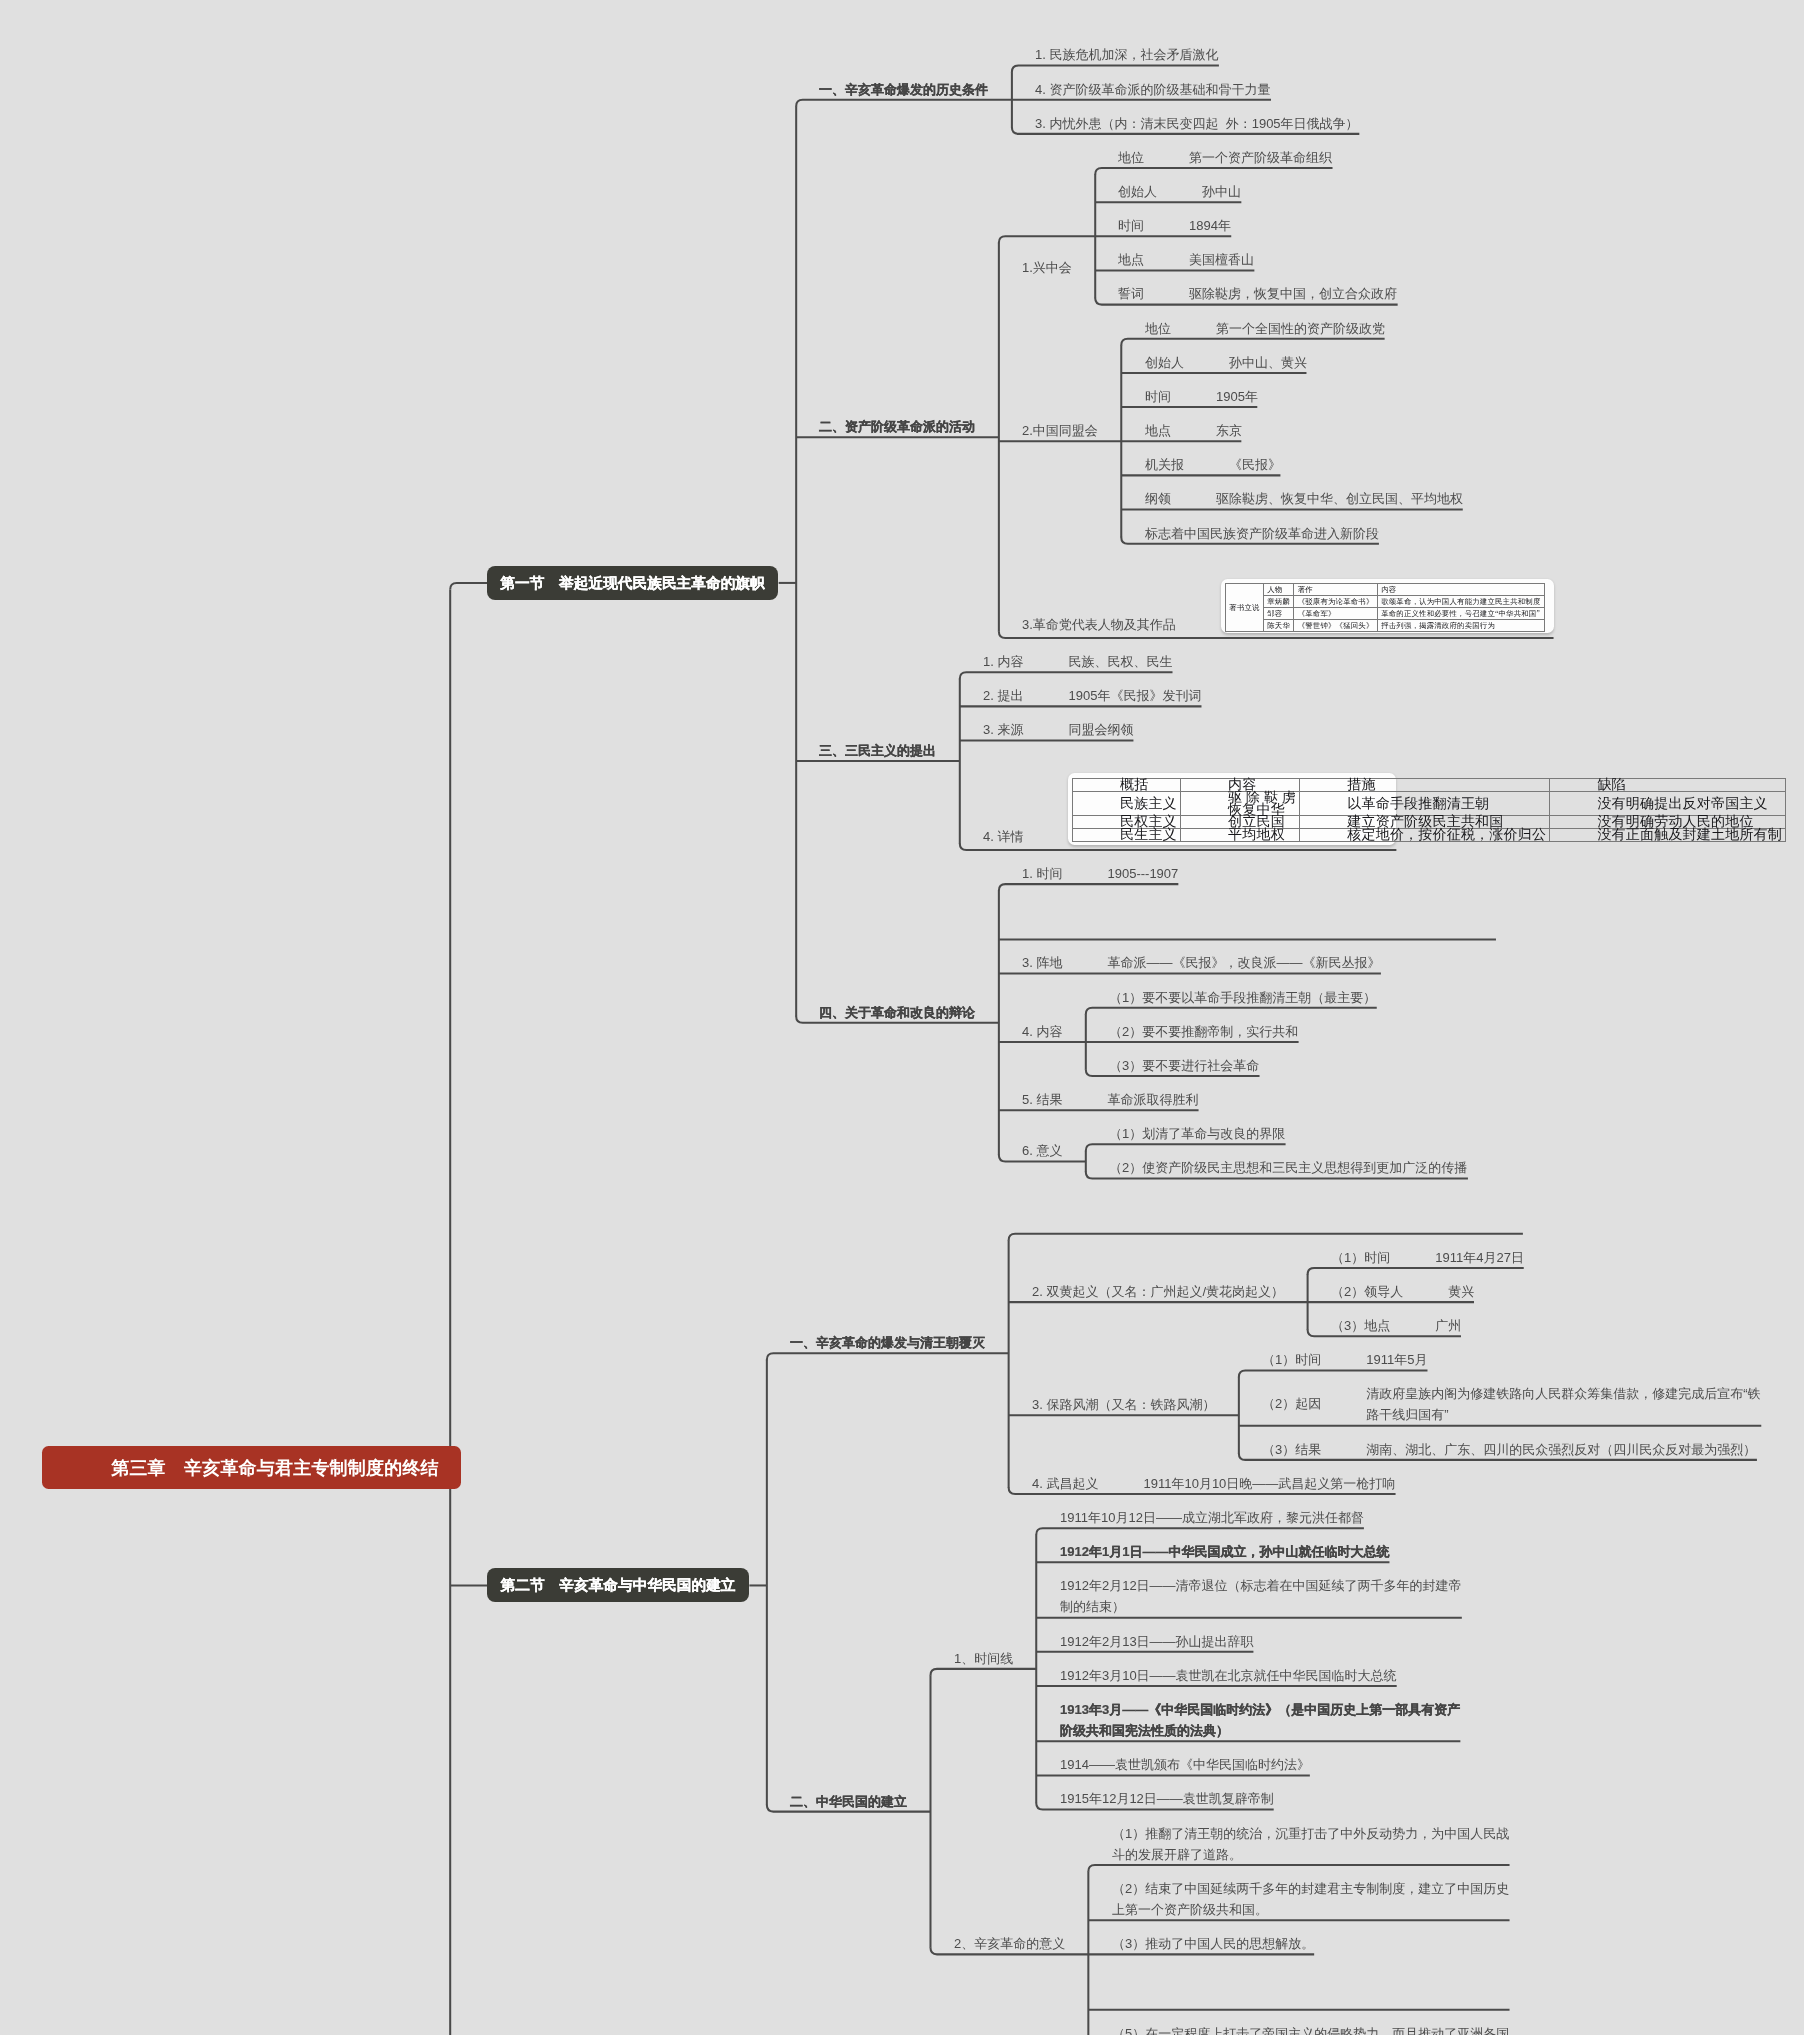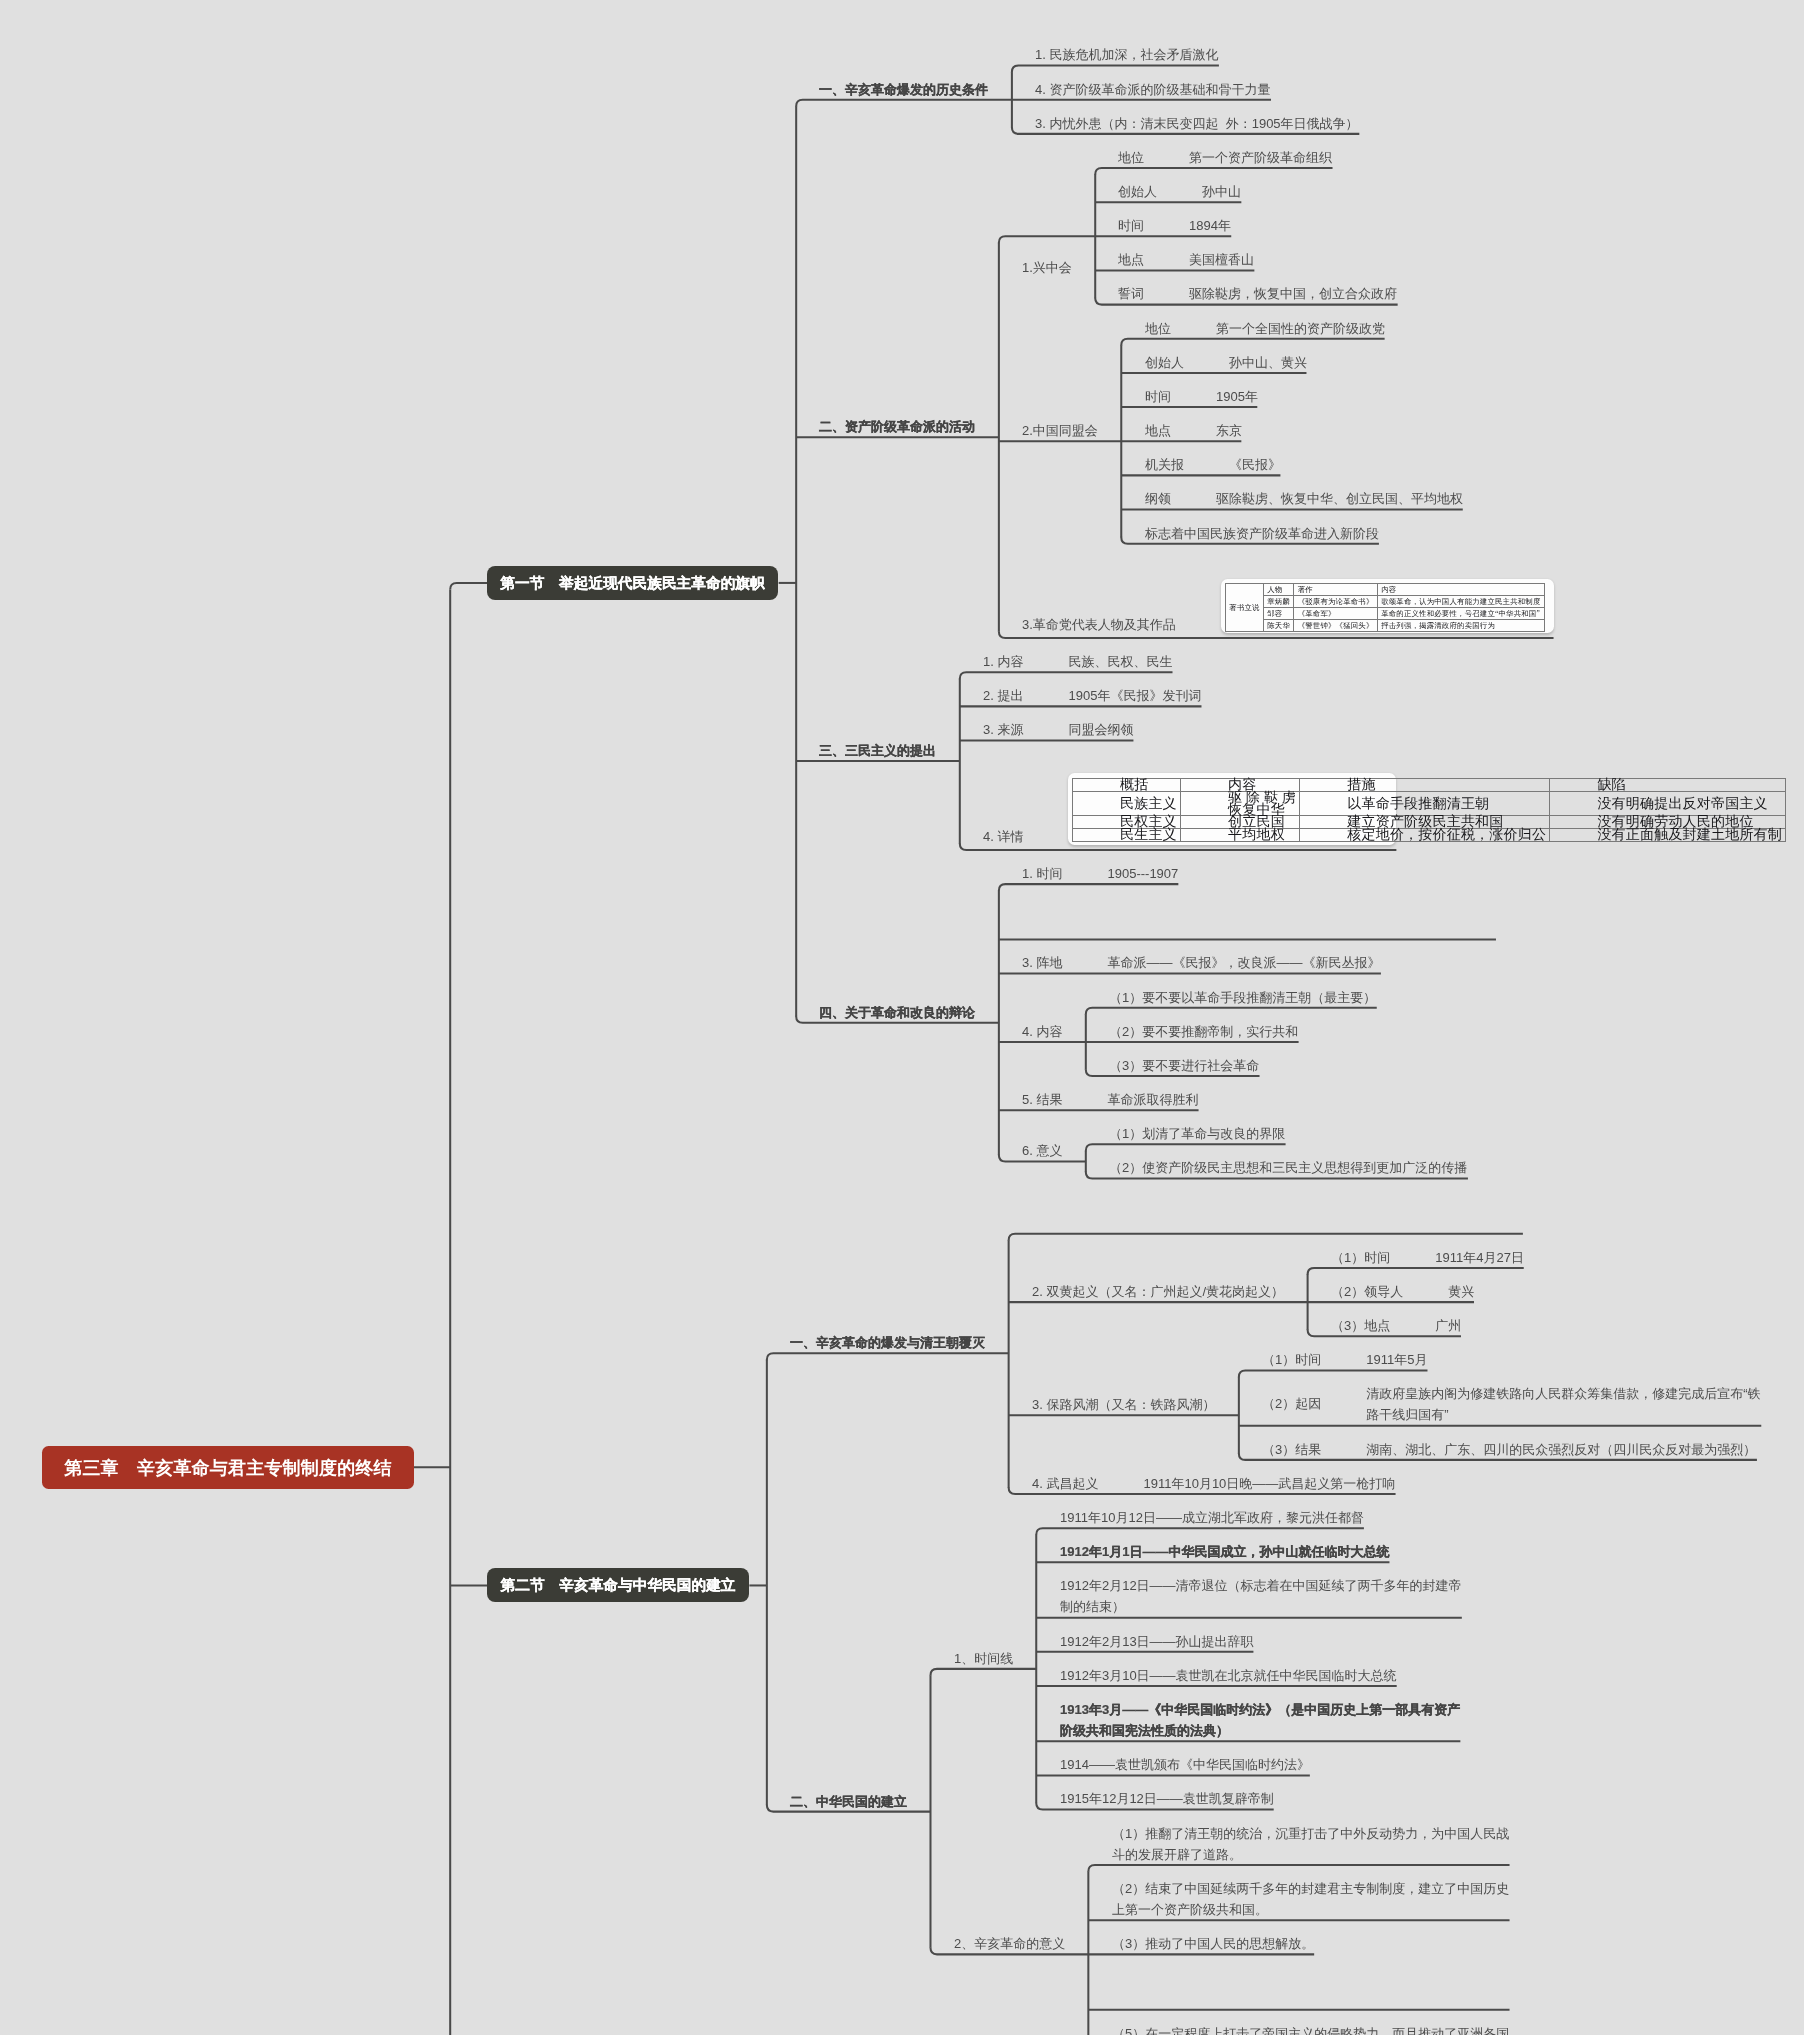--- a/index.html
+++ b/index.html
@@ -14,7 +14,7 @@
   .node .c2{display:inline-block;vertical-align:top;margin-left:45px;}
   .rootbox{position:absolute;background:#a83324;color:#ffffff;font-weight:bold;font-size:18px;
         border-radius:6.5px;display:flex;align-items:center;justify-content:center;white-space:pre;
-        letter-spacing:0.2px;}
+        letter-spacing:0.2px;padding-left:47px;}
   .secbox{position:absolute;background:#3b3c36;color:#ffffff;font-weight:bold;font-size:14.7px;
        border-radius:8.1px;display:flex;align-items:center;justify-content:center;white-space:pre;
        -webkit-text-stroke:0.2px #ffffff;}

